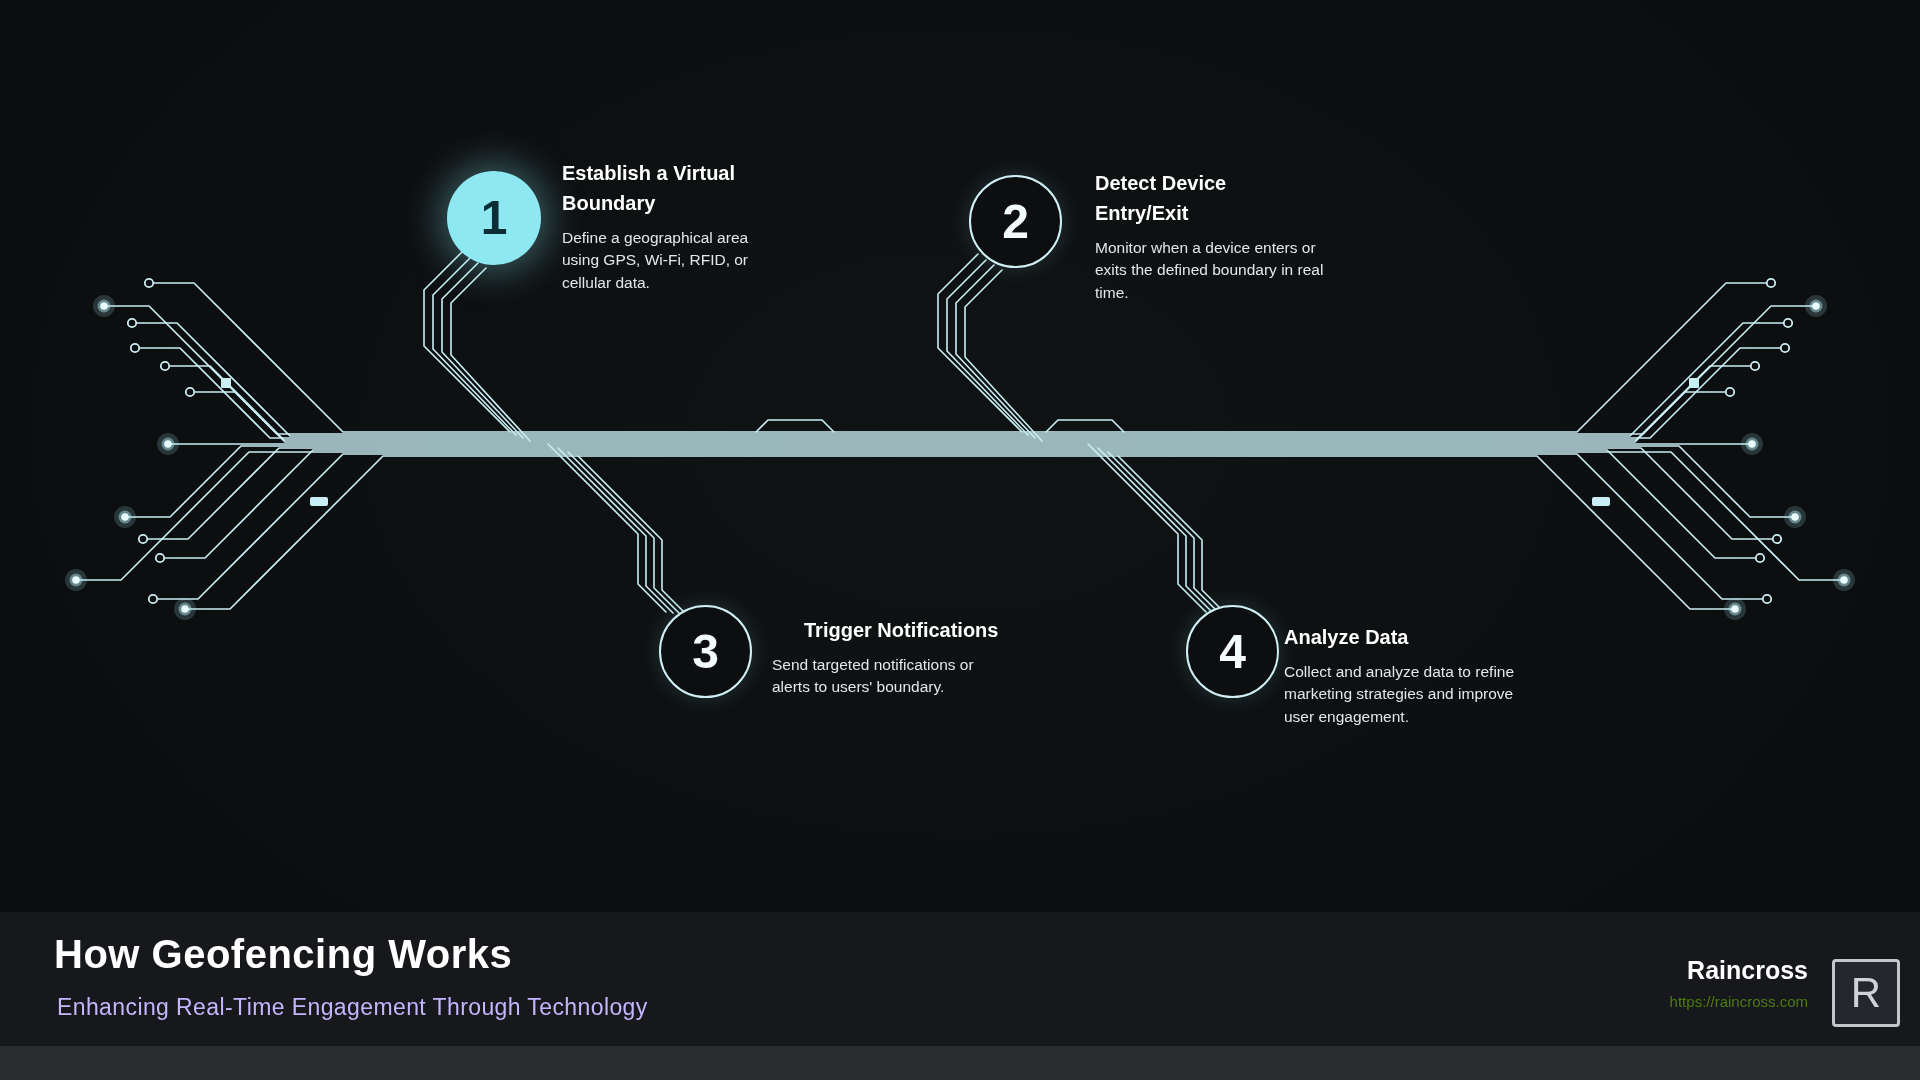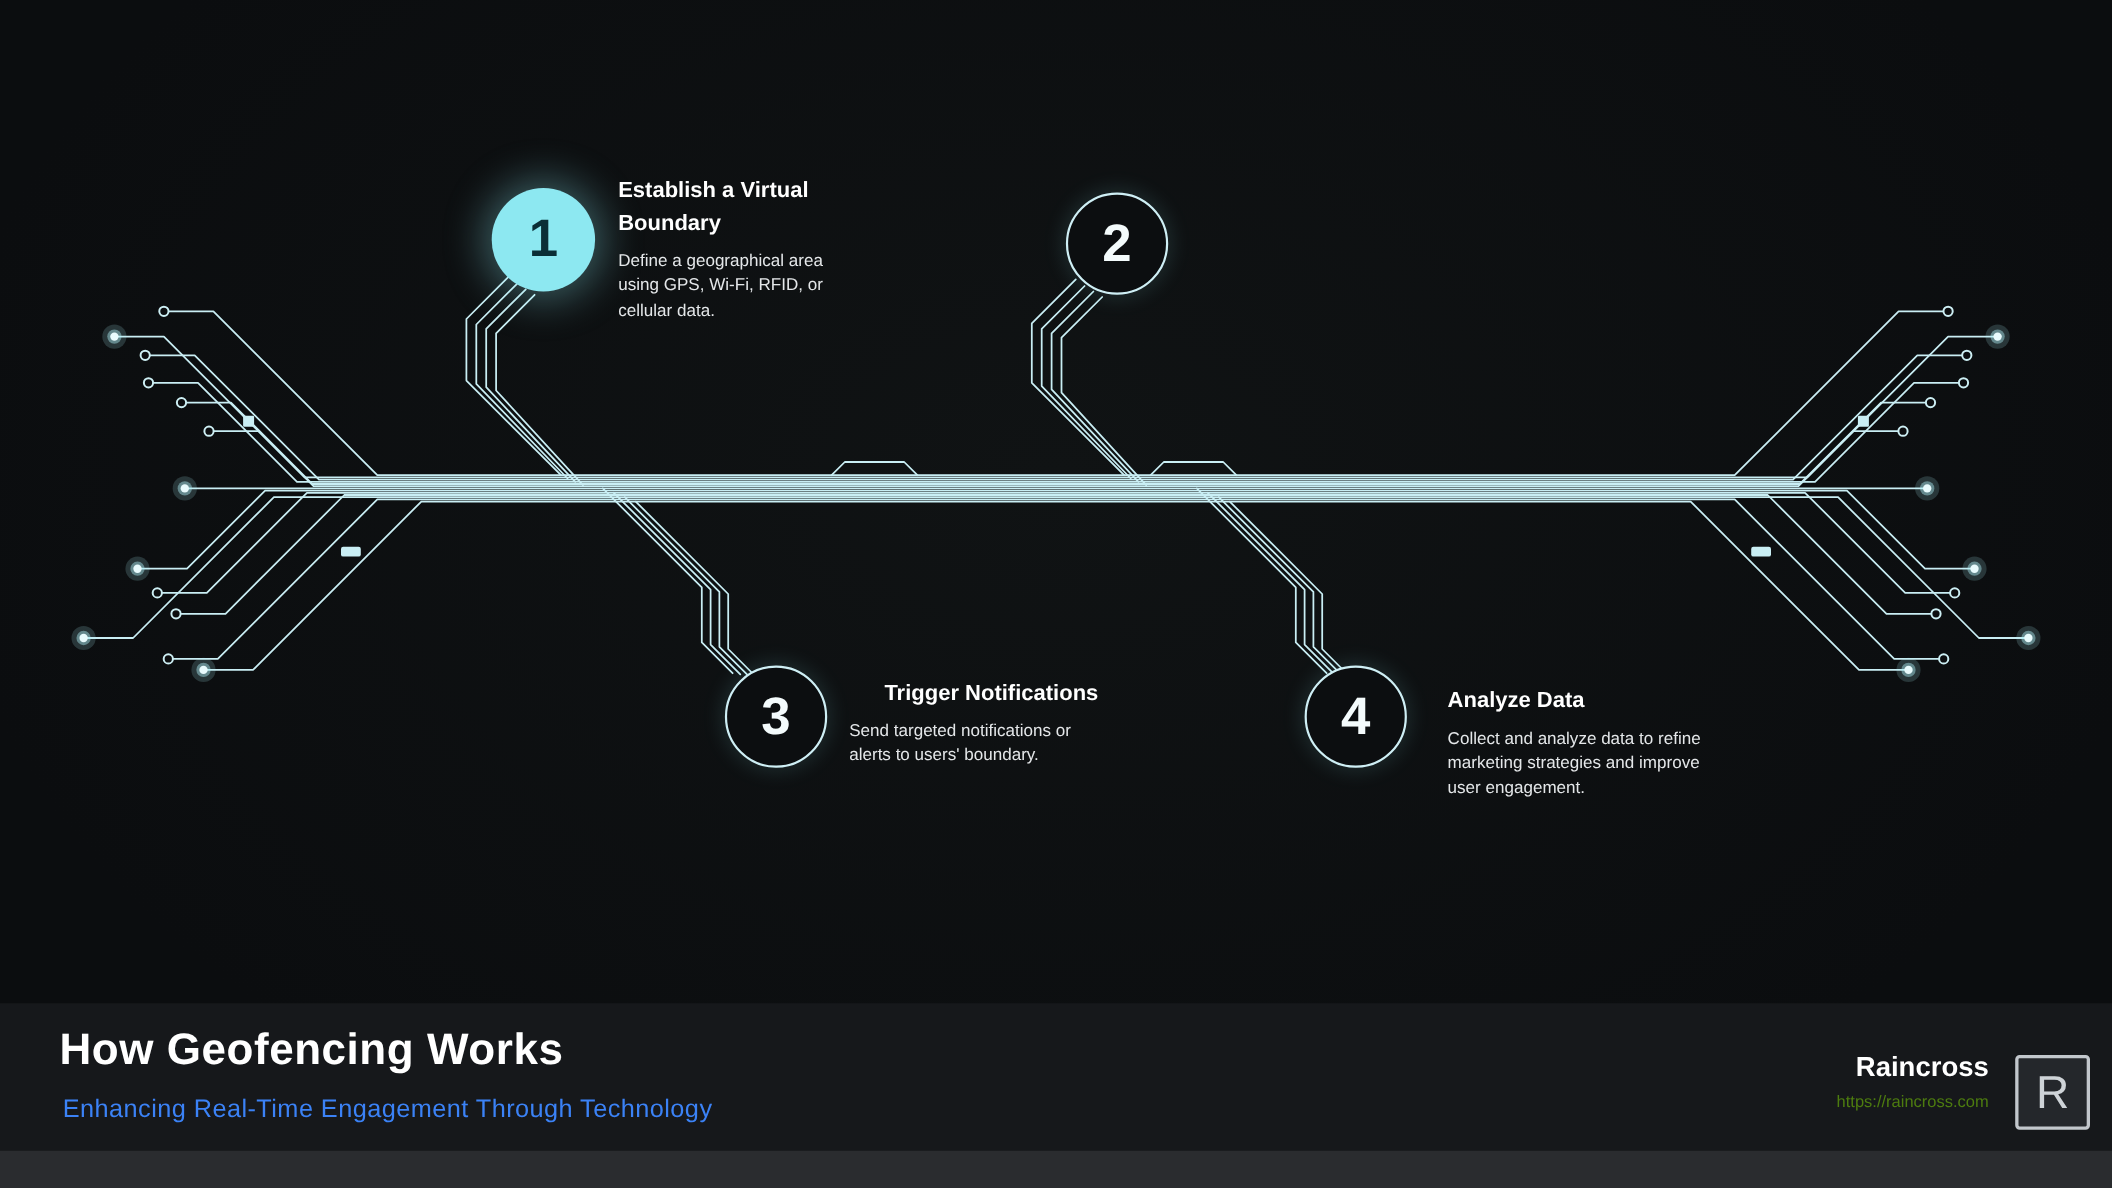--- a/index.html
+++ b/index.html
@@ -180,6 +180,10 @@
     <div class="step-desc" style="width:212px;">Define a geographical area using GPS, Wi-Fi, RFID, or cellular data.</div>
   </div>
 
+  <div class="step-text" style="left:1095px;top:168px;width:240px;">
+    <div class="step-title" style="width:170px;">Detect Device Entry/Exit</div>
+    <div class="step-desc" style="width:232px;">Monitor when a device enters or exits the defined boundary in real time.</div>
+  </div>
 
   <div class="step-text" style="left:772px;top:615px;width:250px;">
     <div class="step-title" style="margin-left:32px;">Trigger Notifications</div>

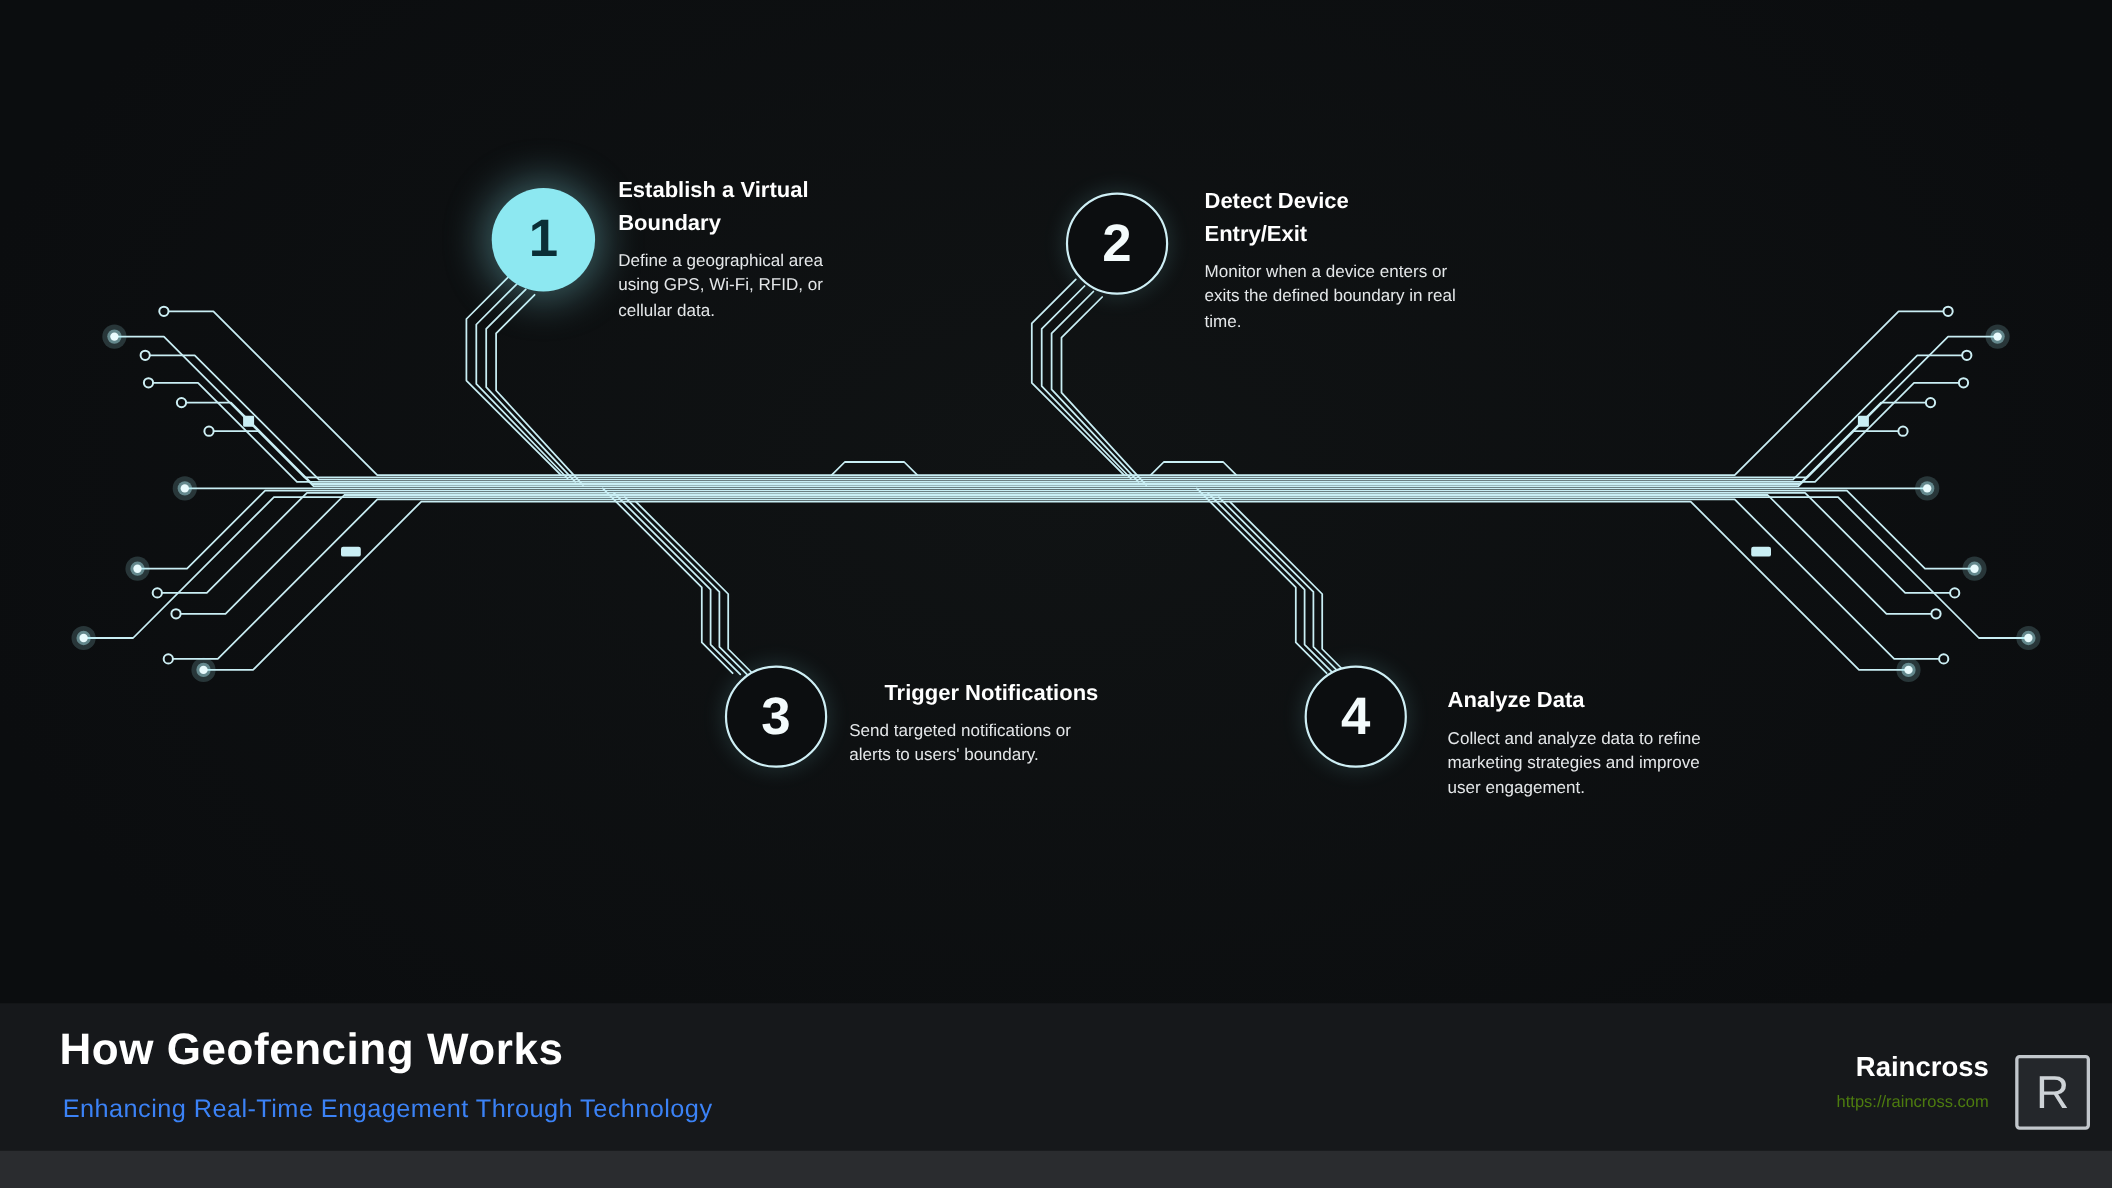--- a/index.html
+++ b/index.html
@@ -190,7 +190,7 @@
     <div class="step-desc" style="width:238px;">Send targeted notifications or alerts to users' boundary.</div>
   </div>
 
-  <div class="step-text" style="left:1316px;top:622px;width:255px;">
+  <div class="step-text" style="left:1284px;top:622px;width:255px;">
     <div class="step-title">Analyze Data</div>
     <div class="step-desc" style="width:245px;">Collect and analyze data to refine marketing strategies and improve user engagement.</div>
   </div>

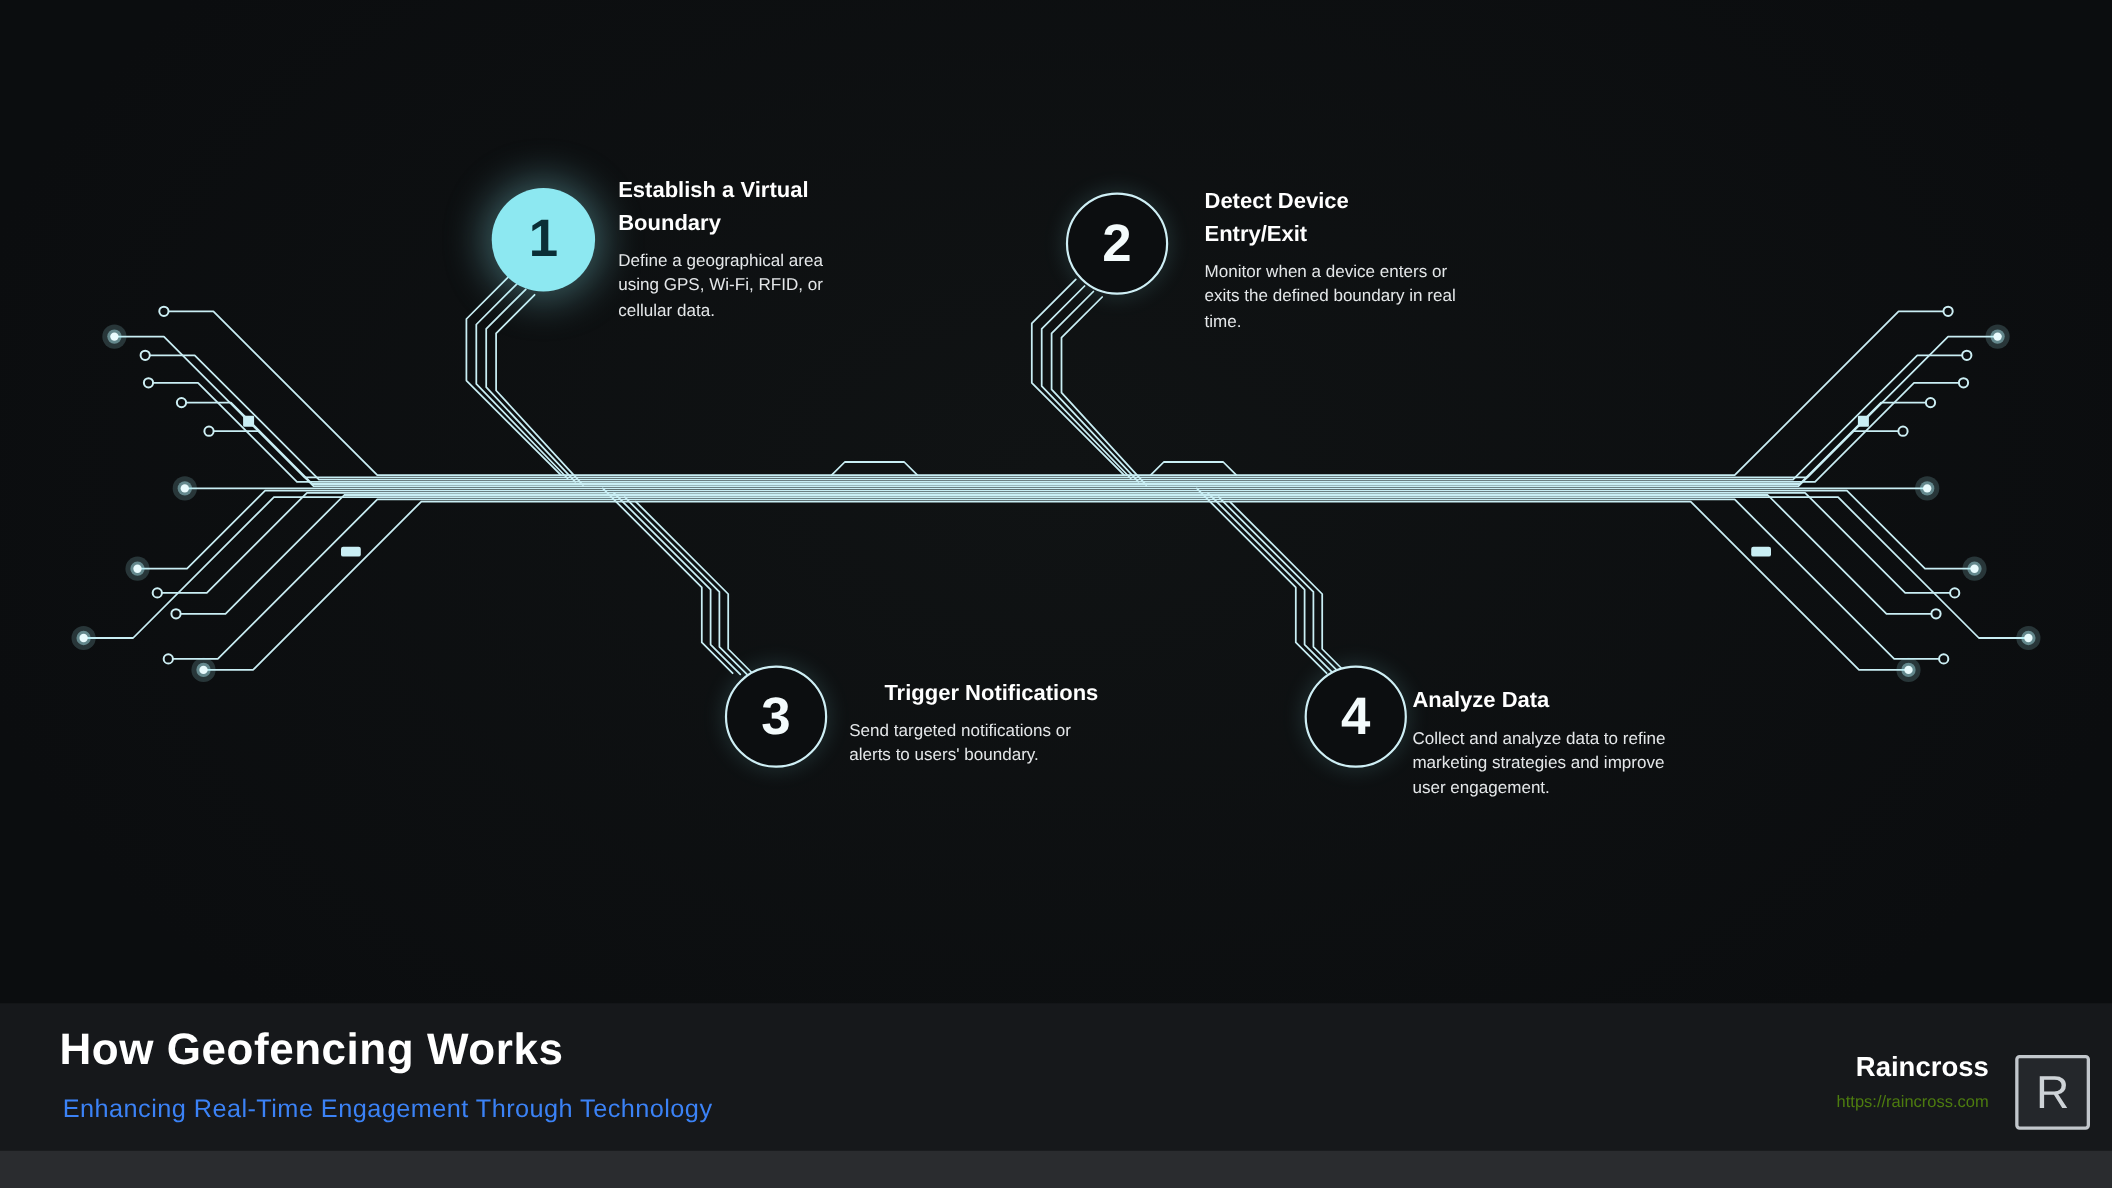--- a/index.html
+++ b/index.html
@@ -35,7 +35,7 @@
     color:#ffffff;letter-spacing:.5px;
   }
   .footer-subtitle{
-    position:absolute;left:57px;top:82px;font-size:23px;color:#3b82f6;
+    position:absolute;left:57px;top:82px;font-size:23px;color:#c4b5fd;
     letter-spacing:.4px;
   }
   .brand-block{position:absolute;right:128px;top:44px;text-align:right;}

